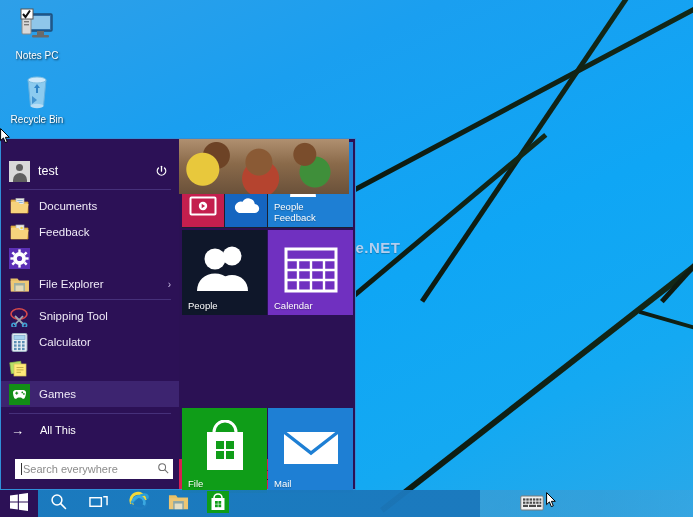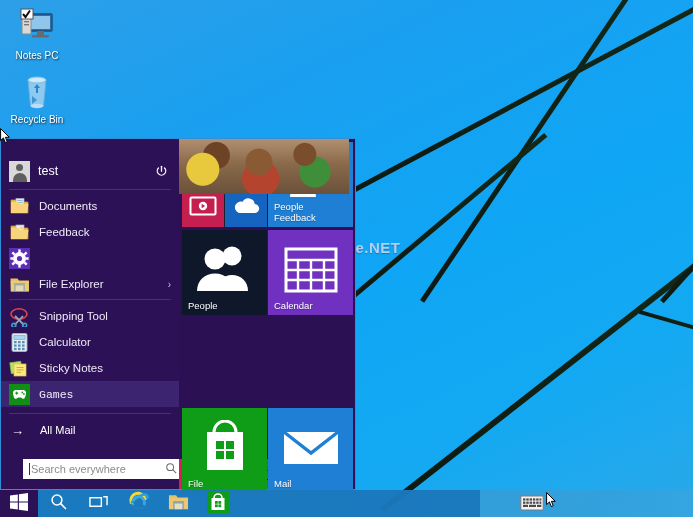--- a/index.html
+++ b/index.html
@@ -411,7 +411,6 @@
             <rect x="7.5" y="13.8" width="4.5" height="1" fill="#c2ad48"></rect>
           </svg>
         </span>
-        <span class="mi-label">Sticky Notes</span>
         <span class="chev"></span>
       </div>
 

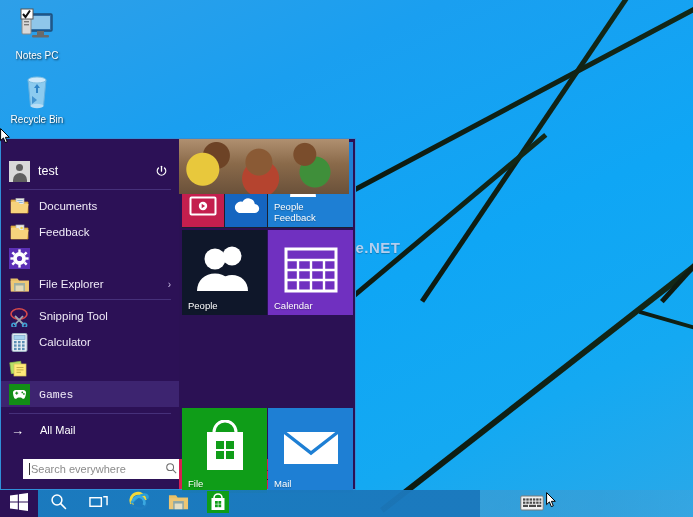--- a/index.html
+++ b/index.html
@@ -123,7 +123,7 @@
     font-size: 11.5px;
     position: relative;
   }
-  .menu-item.sel { background: #3d2470; font-family: Liberation Mono, monospace; }
+  .menu-item.sel { background: #3d2470; }
   .menu-item .mi-ico { width: 21px; height: 21px; flex: none; display: block; }
   .menu-item .mi-label { flex: 1; white-space: nowrap; }
   .menu-item .chev { font-size: 10px; color: #c7b9e0; }

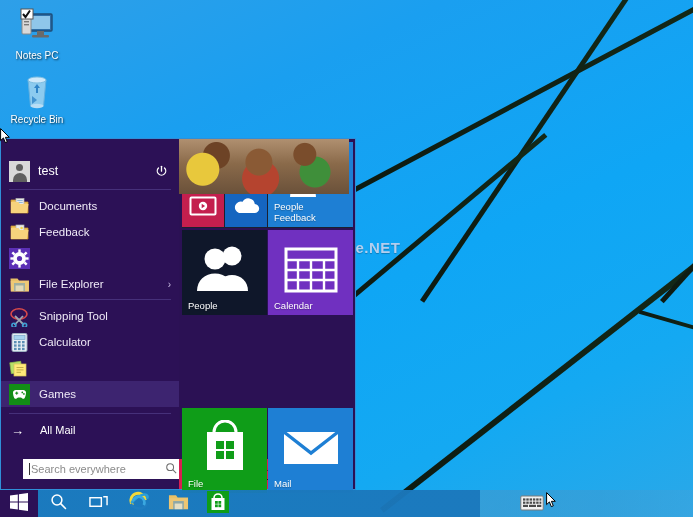--- a/index.html
+++ b/index.html
@@ -434,7 +434,7 @@
 
       <div class="allapps">
         <span class="arrow">→</span>
-        <span>All Mail</span>
+        <span>All This</span>
       </div>
 
       <div class="searchbox">

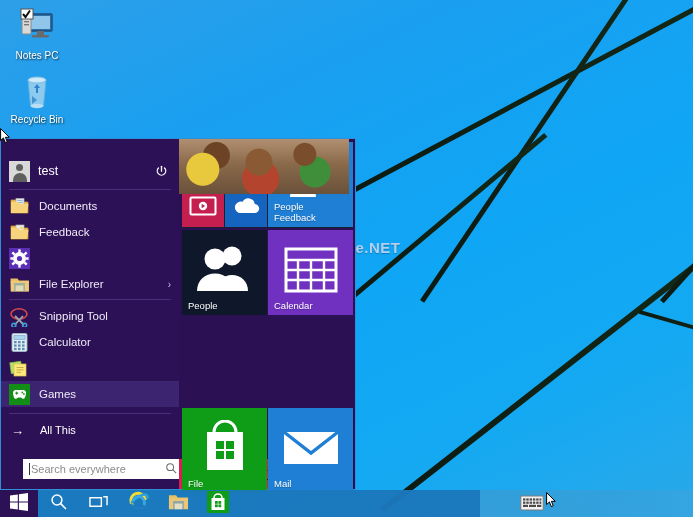--- a/index.html
+++ b/index.html
@@ -139,7 +139,7 @@
   .allapps .arrow { font-size: 13px; }
   .searchbox {
     position: absolute;
-    left: 22px; bottom: 10px;
+    left: 14px; bottom: 10px;
     width: 158px;
     height: 20px;
     background: #fff;

